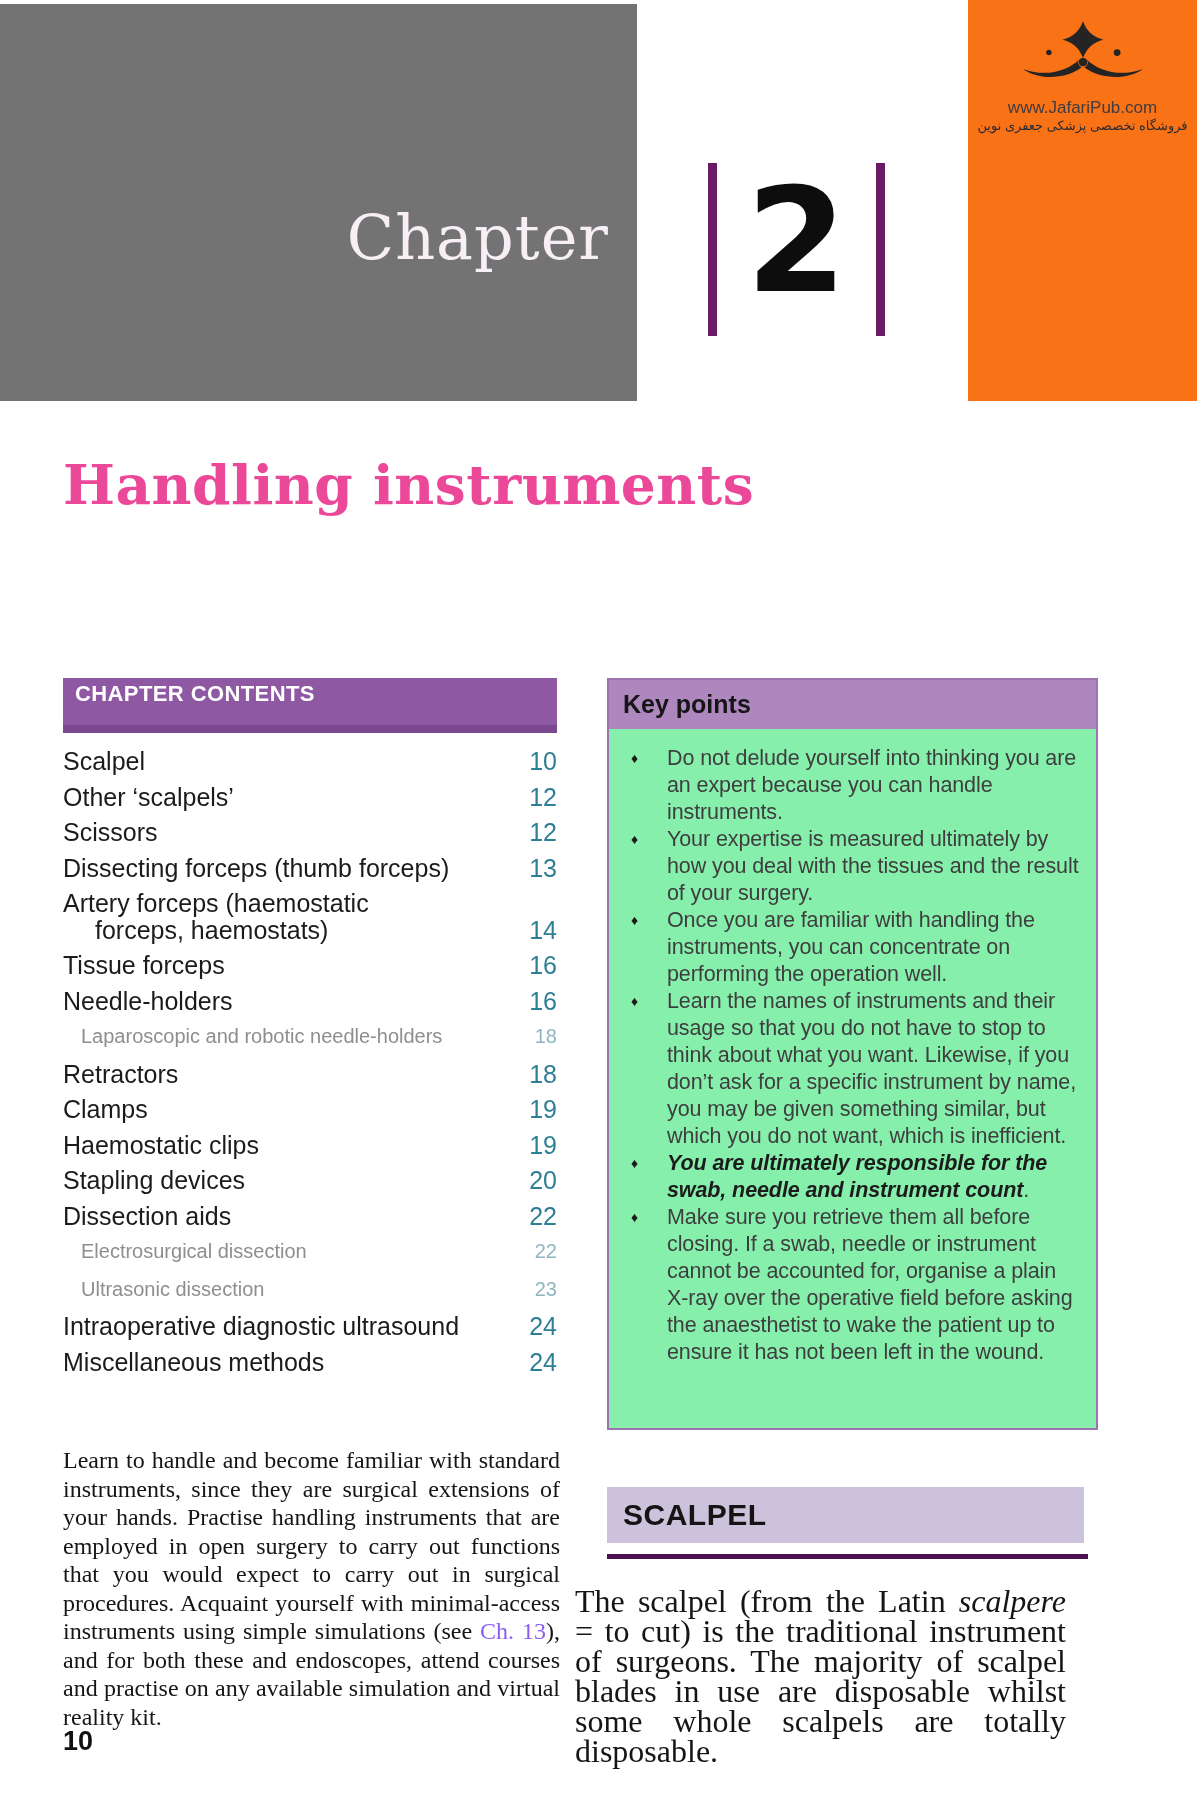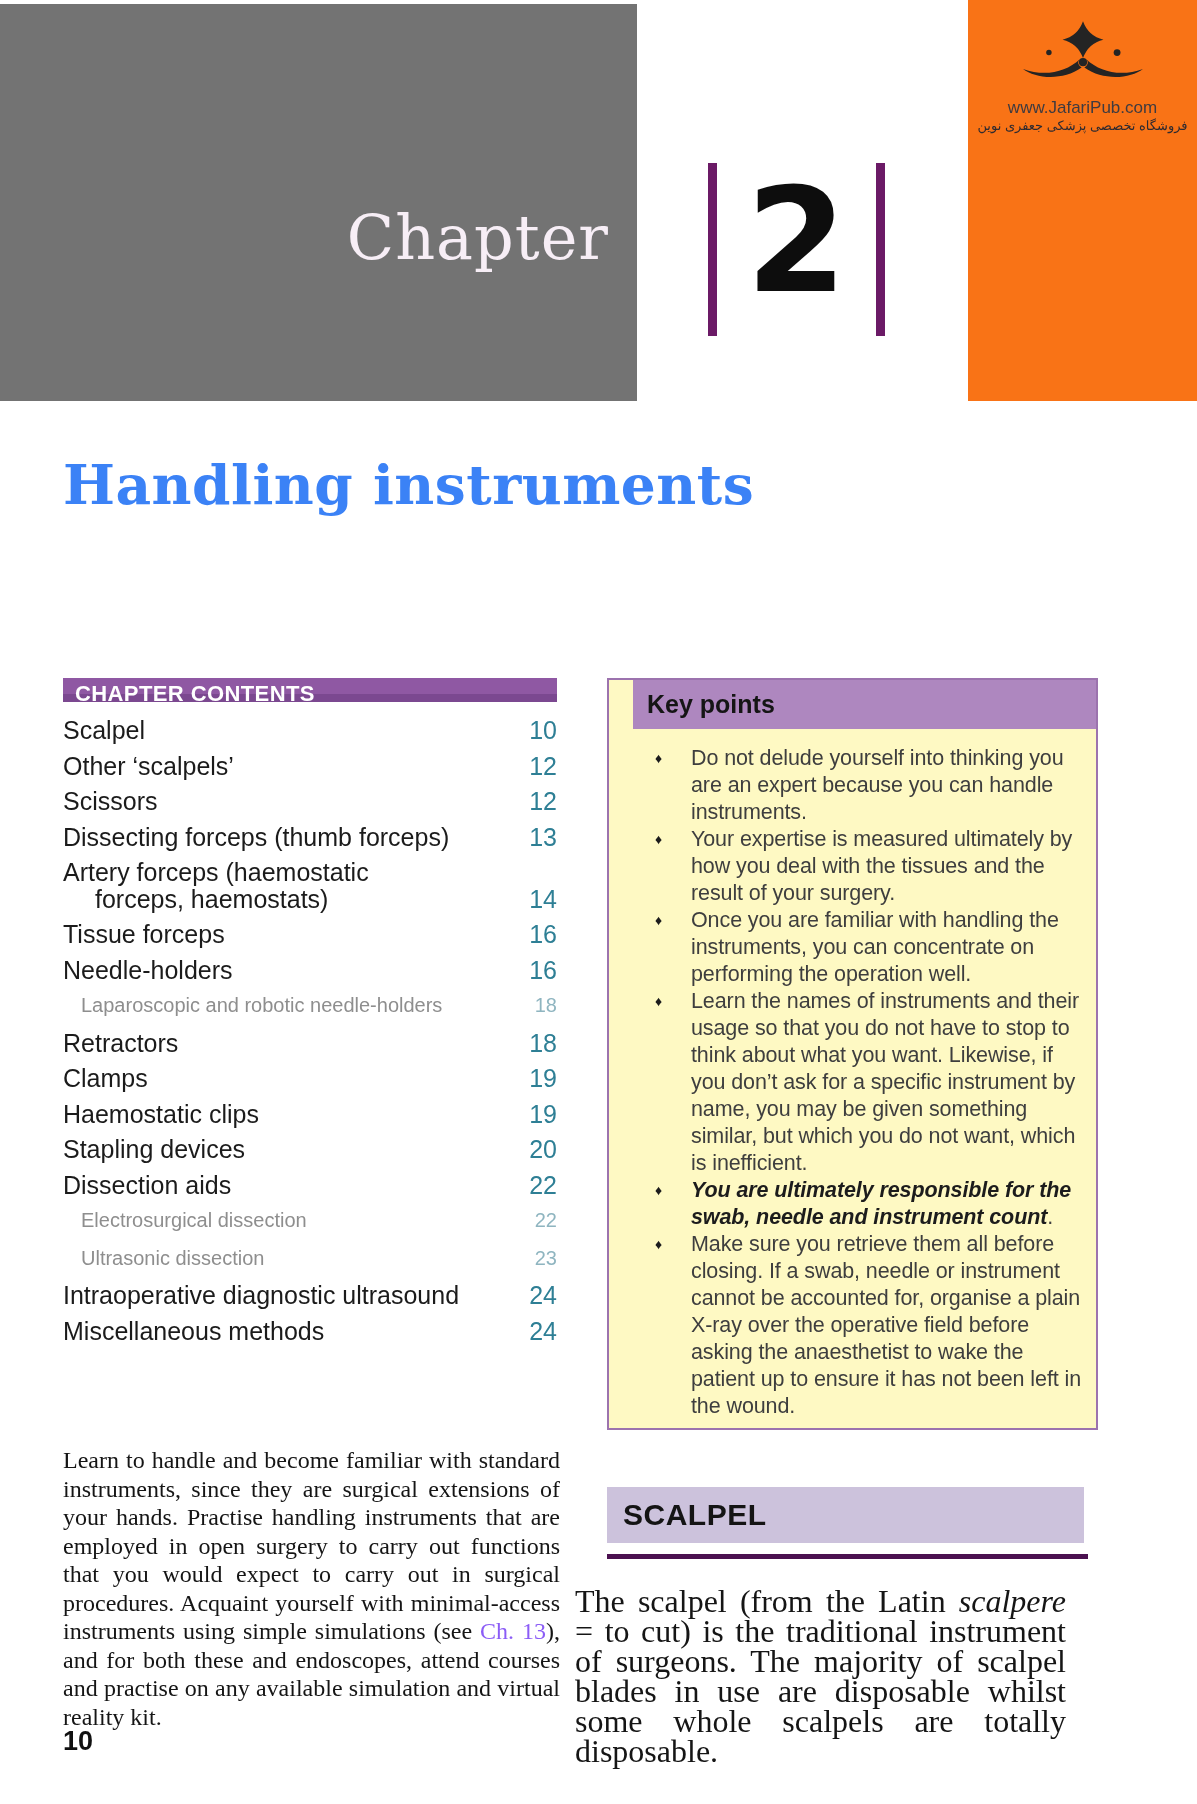--- a/index.html
+++ b/index.html
@@ -26,7 +26,7 @@
 
   
   .page-title { position:absolute; left:63px; top:452px; font-family:"DejaVu Serif", serif;
-                font-weight:700; font-size:55px; color:#3b82f6; letter-spacing:0.5px; }
+                font-weight:700; font-size:55px; color:#ec4899; letter-spacing:0.5px; }
 
   
   .contents { position:absolute; left:63px; top:678px; width:494px; }

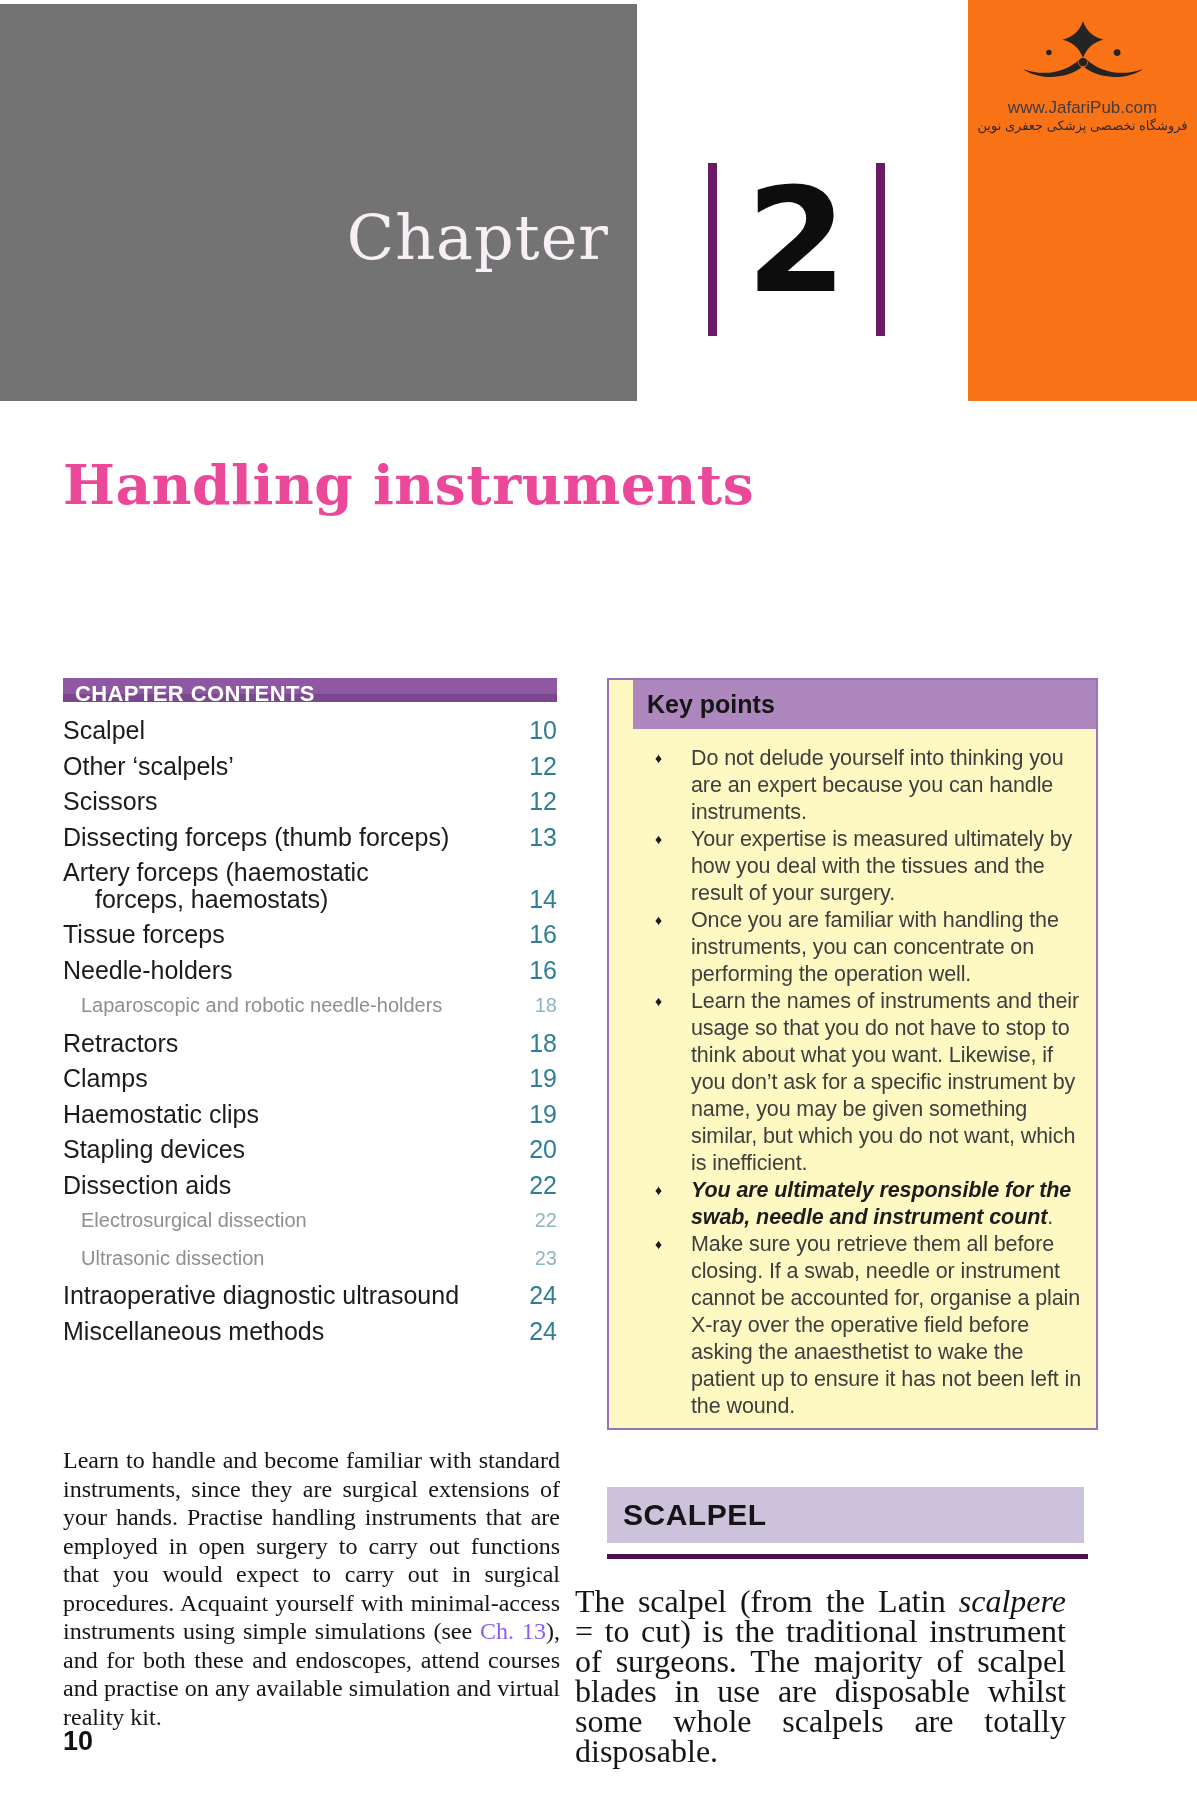--- a/index.html
+++ b/index.html
@@ -30,7 +30,7 @@
 
   
   .contents { position:absolute; left:63px; top:678px; width:494px; }
-  .contents-bar { background:#8F58A3; border-bottom:8px solid #7B4890; height:24px;
+  .contents-bar { background:#8F58A3; border-bottom:8px solid #7B4890; height:55px;
                   color:#ffffff; font-weight:bold; font-size:22px; letter-spacing:0.4px;
                   line-height:31px; padding-left:12px; }
   .toc { margin-top:15px; }

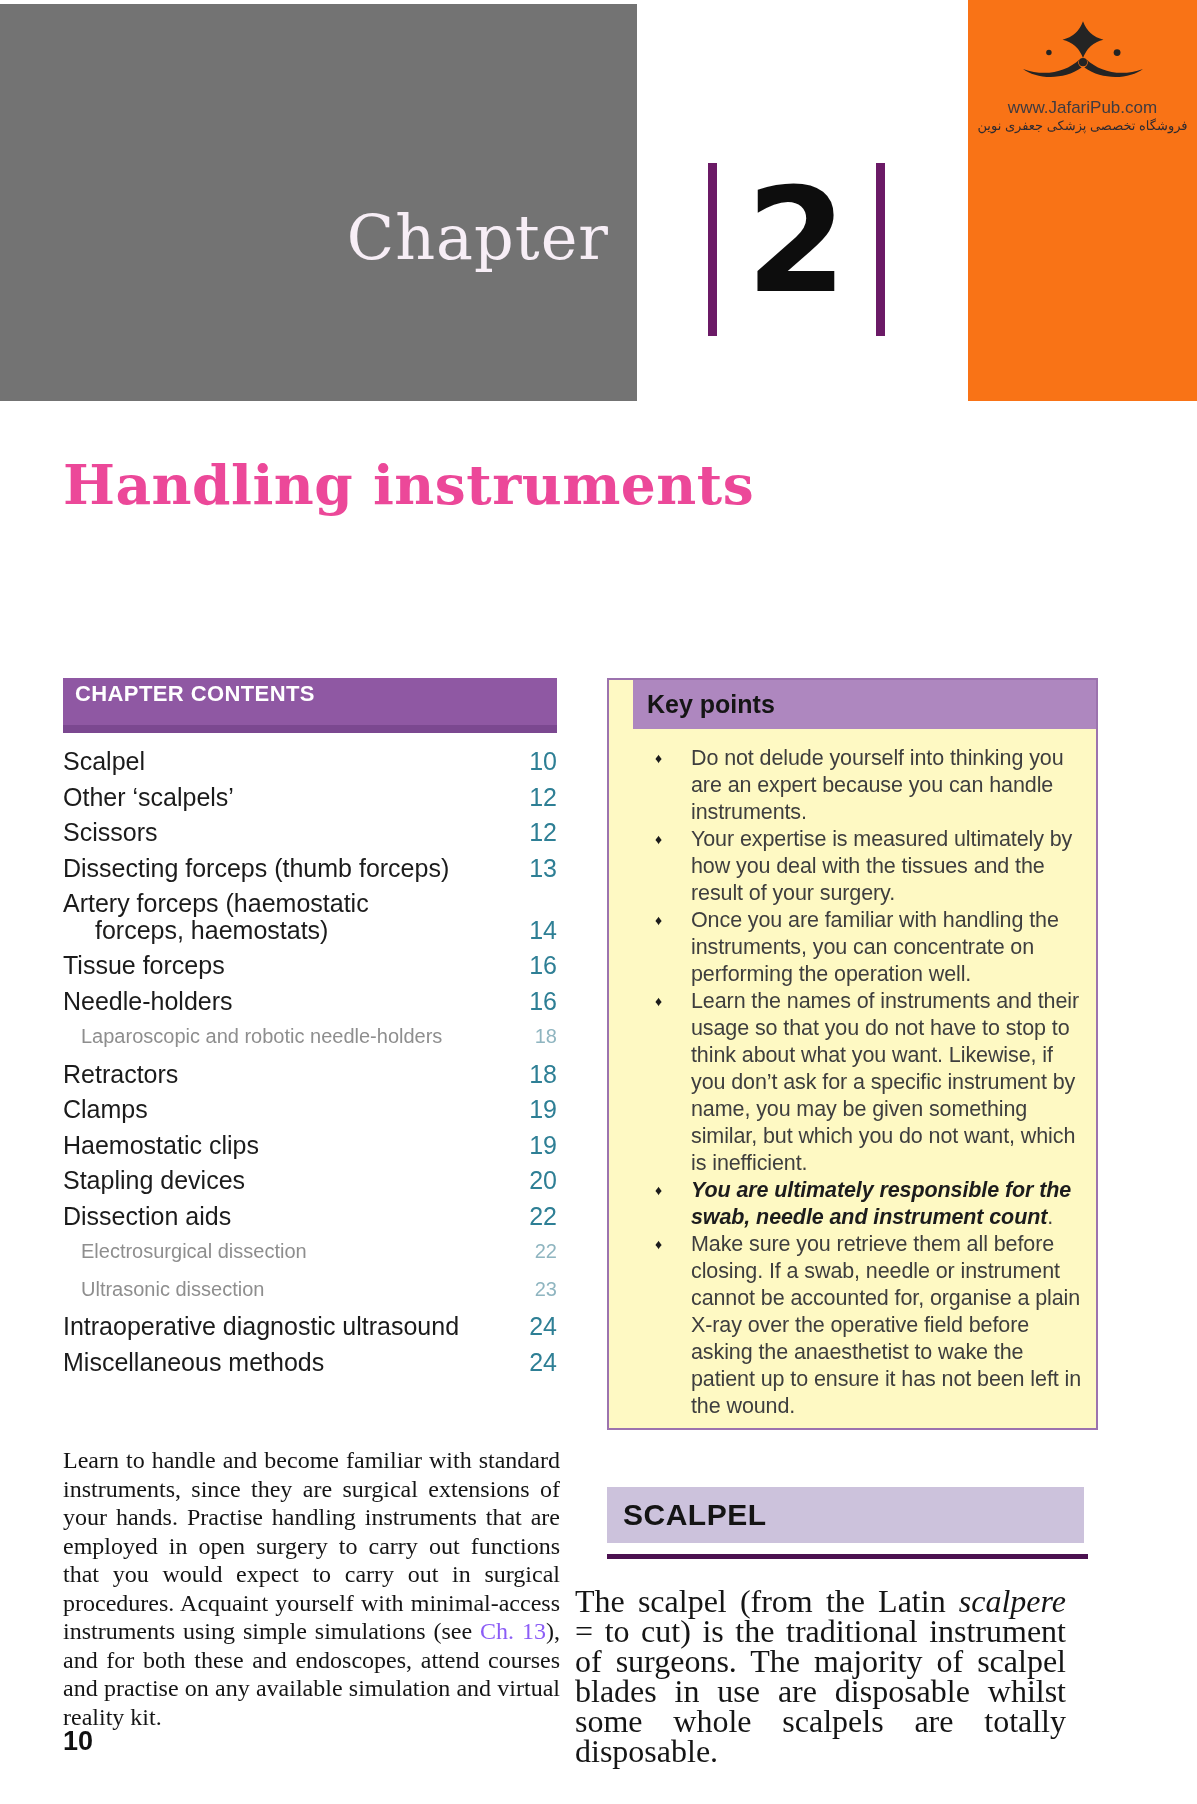--- a/index.html
+++ b/index.html
@@ -45,7 +45,7 @@
 
   
   .keypoints { position:absolute; left:607px; top:678px; width:491px; height:752px;
-               border:2px solid #9C73AE; background:#fef9c3; overflow:hidden;padding-left:24px; }
+               border:2px solid #9C73AE; background:#86efac; overflow:hidden; }
   .kp-band { background:#AE87BF; height:49px; color:#151515; font-weight:bold;
              font-size:25px; line-height:49px; padding-left:14px; }
   .kp-list { list-style:none; padding:16px 14px 0 18px; }

